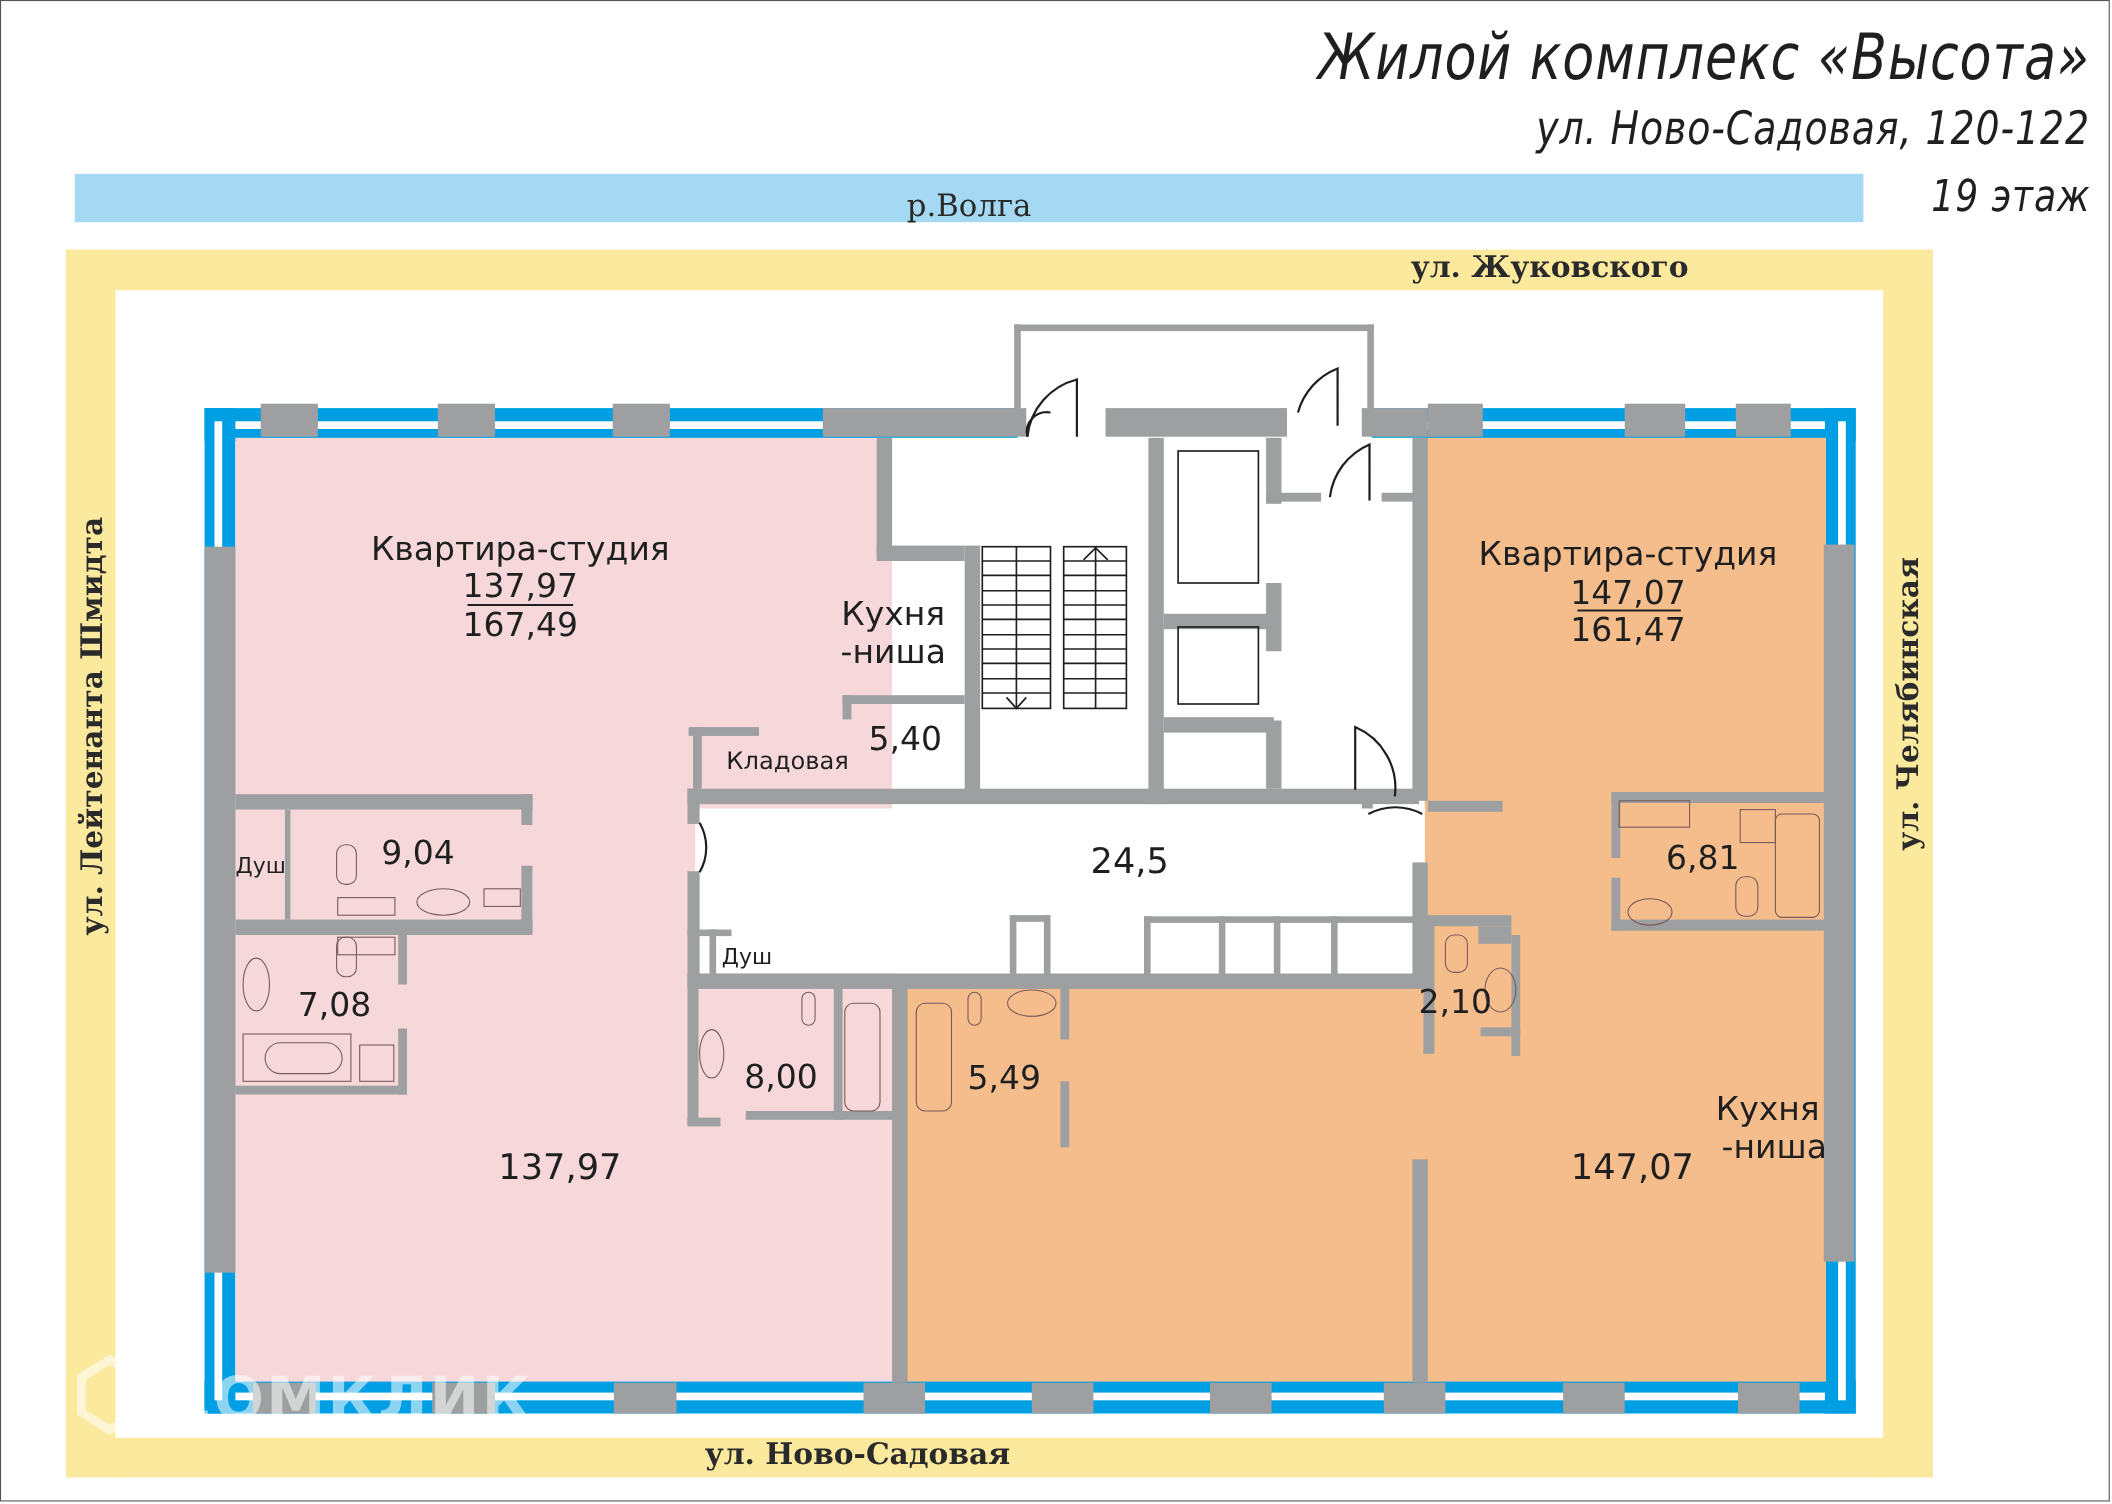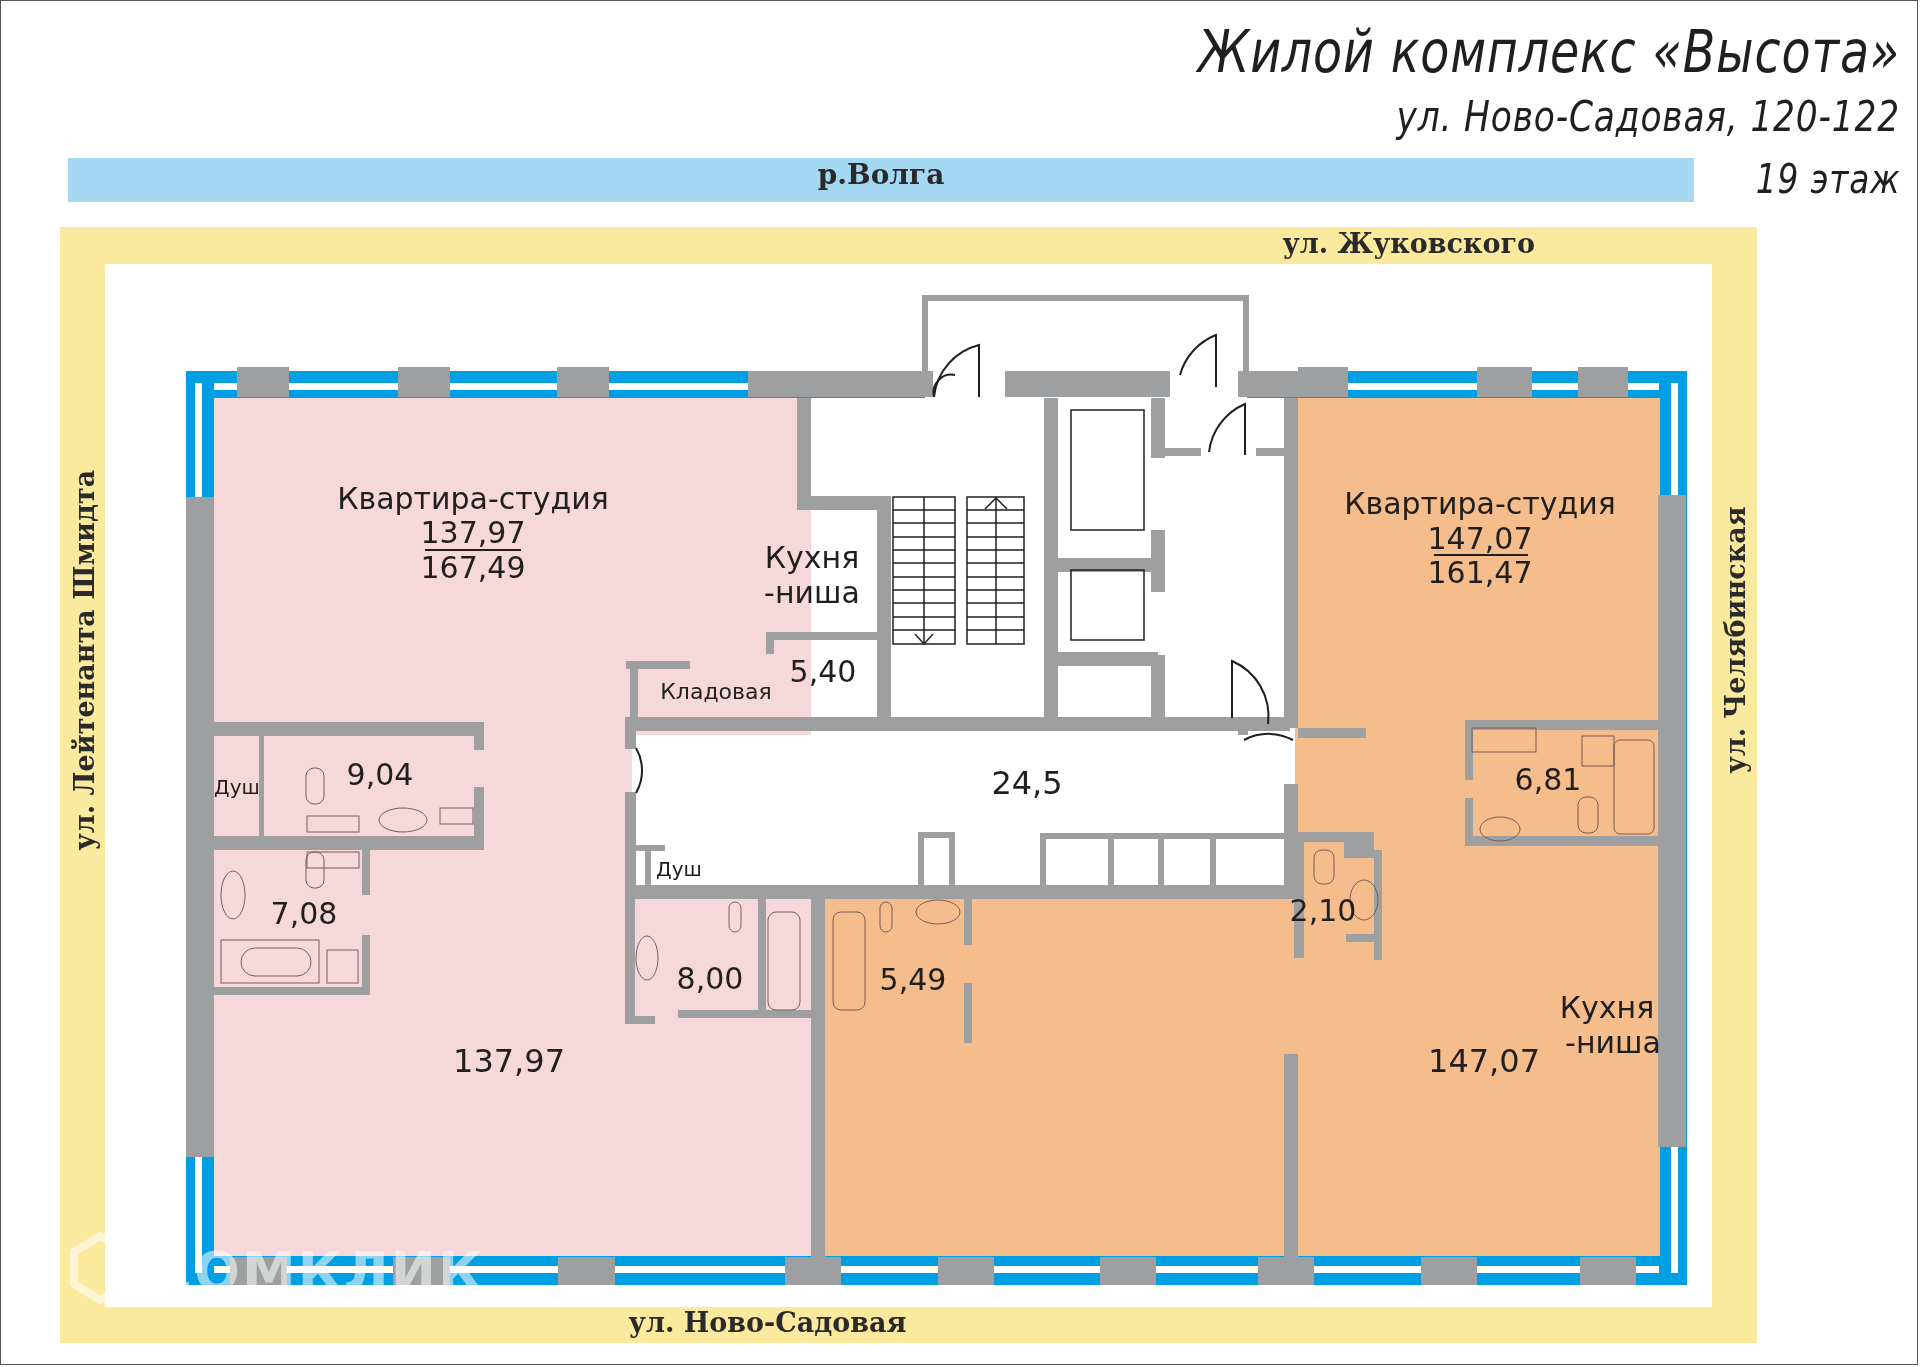--- a/index.html
+++ b/index.html
@@ -10,7 +10,7 @@
   .address { top:92px; font-size:42px; }
   .floor { top:156px; font-size:40px; }
   .river { position:absolute; left:68px; top:158px; width:1626px; height:44px; background:#a5d8f3; }
-  .river-label { position:absolute; left:0; right:0; top:0; text-align:center; font-family:"DejaVu Serif", serif; font-weight:bold; font-size:28px; color:#2a2a2a; }
+  .river-label { position:absolute; left:0; right:0; top:12px; text-align:center; font-family:"DejaVu Serif", serif; font-weight:normal; font-size:28px; color:#2a2a2a; }
   .road { position:absolute; background:#fbe99e; }
   .road-label { position:absolute; font-family:"DejaVu Serif", serif; font-weight:bold; font-size:27px; color:#2a2a2a; white-space:nowrap; }
   svg.plan { position:absolute; left:0; top:0; }

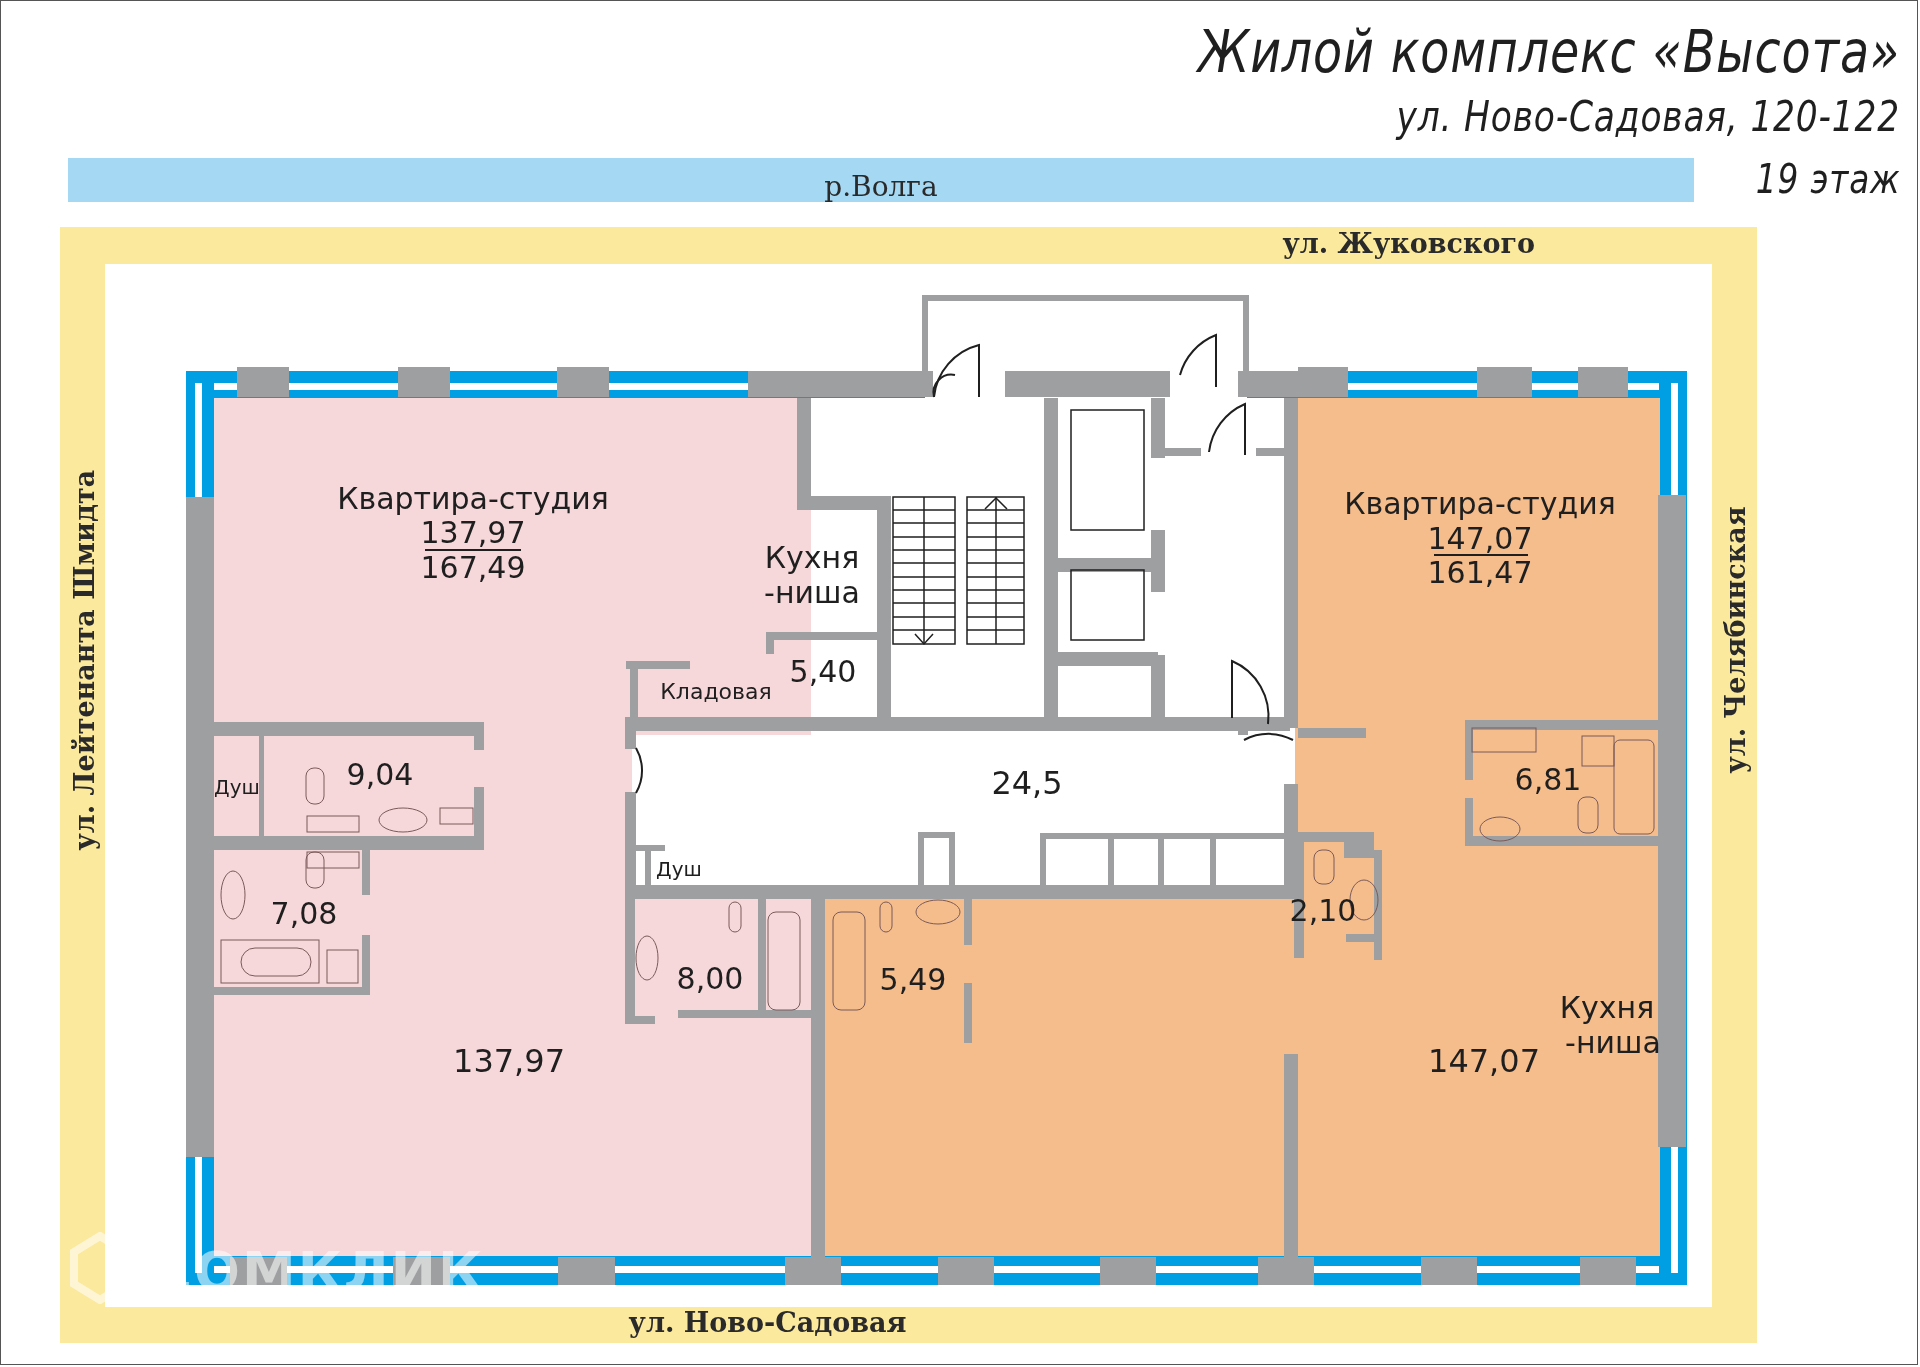--- a/index.html
+++ b/index.html
@@ -37,7 +37,7 @@
 <div class="road" style="left:1712px; top:227px; width:45px; height:1116px;"></div>
 
 <div class="road-label" style="left:0; width:1535px; text-align:right; top:228px;">ул. Жуковского</div>
-<div class="road-label" style="left:0; width:1535px; text-align:center; top:1307px;">ул. Ново-Садовая</div>
+<div class="road-label" style="left:12px; width:1535px; text-align:center; top:1307px;">ул. Ново-Садовая</div>
 <div class="road-label" style="left:-81px; top:670px; width:330px; text-align:center; transform:rotate(-90deg);">ул. Лейтенанта Шмидта</div>
 <div class="road-label" style="left:1605px; top:628px; width:260px; text-align:center; transform:rotate(-90deg);">ул. Челябинская</div>
 

